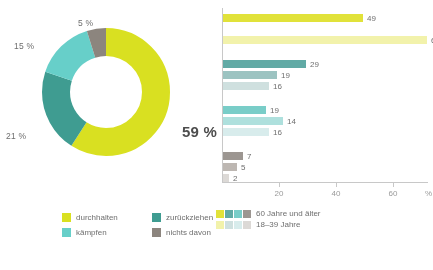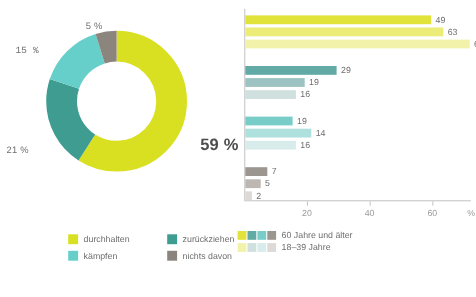--- a/index.html
+++ b/index.html
@@ -245,7 +245,7 @@
       <div class="tick-label" style="left:171px">60</div>
       <div id="axis-unit">%</div>
 
-      <div class="bar-row" style="top:6px;  width:169px">
+      <div class="bar-row" style="top:6px;  width:140px">
         <div class="bar" style="background:#e1e23a"></div>
         <span class="bar-value">49</span>
       </div>

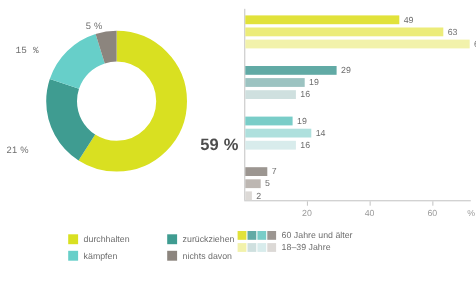--- a/index.html
+++ b/index.html
@@ -248,10 +248,6 @@
       <div class="bar-row" style="top:6px;  width:140px">
         <div class="bar" style="background:#e1e23a"></div>
         <span class="bar-value">49</span>
-      </div>
-      <div class="bar-row" style="top:17px; width:180px">
-        <div class="bar" style="background:#ecec79"></div>
-        <span class="bar-value">63</span>
       </div>
       <div class="bar-row" style="top:28px; width:204px">
         <div class="bar" style="background:#f2f2ab"></div>

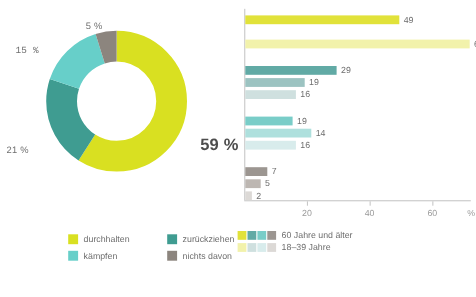--- a/index.html
+++ b/index.html
@@ -55,7 +55,7 @@
   }
   #dl-59 { left: 182px; top: 123px; }
   #dl-21 { left: 6px;   top: 131px; }
-  #dl-15 { left: 14px;  top: 41px; font-family: Liberation Mono, monospace; }
+  #dl-15 { left: 14px;  top: 41px; }
   #dl-5  { left: 78px;  top: 18px; }
 
   

